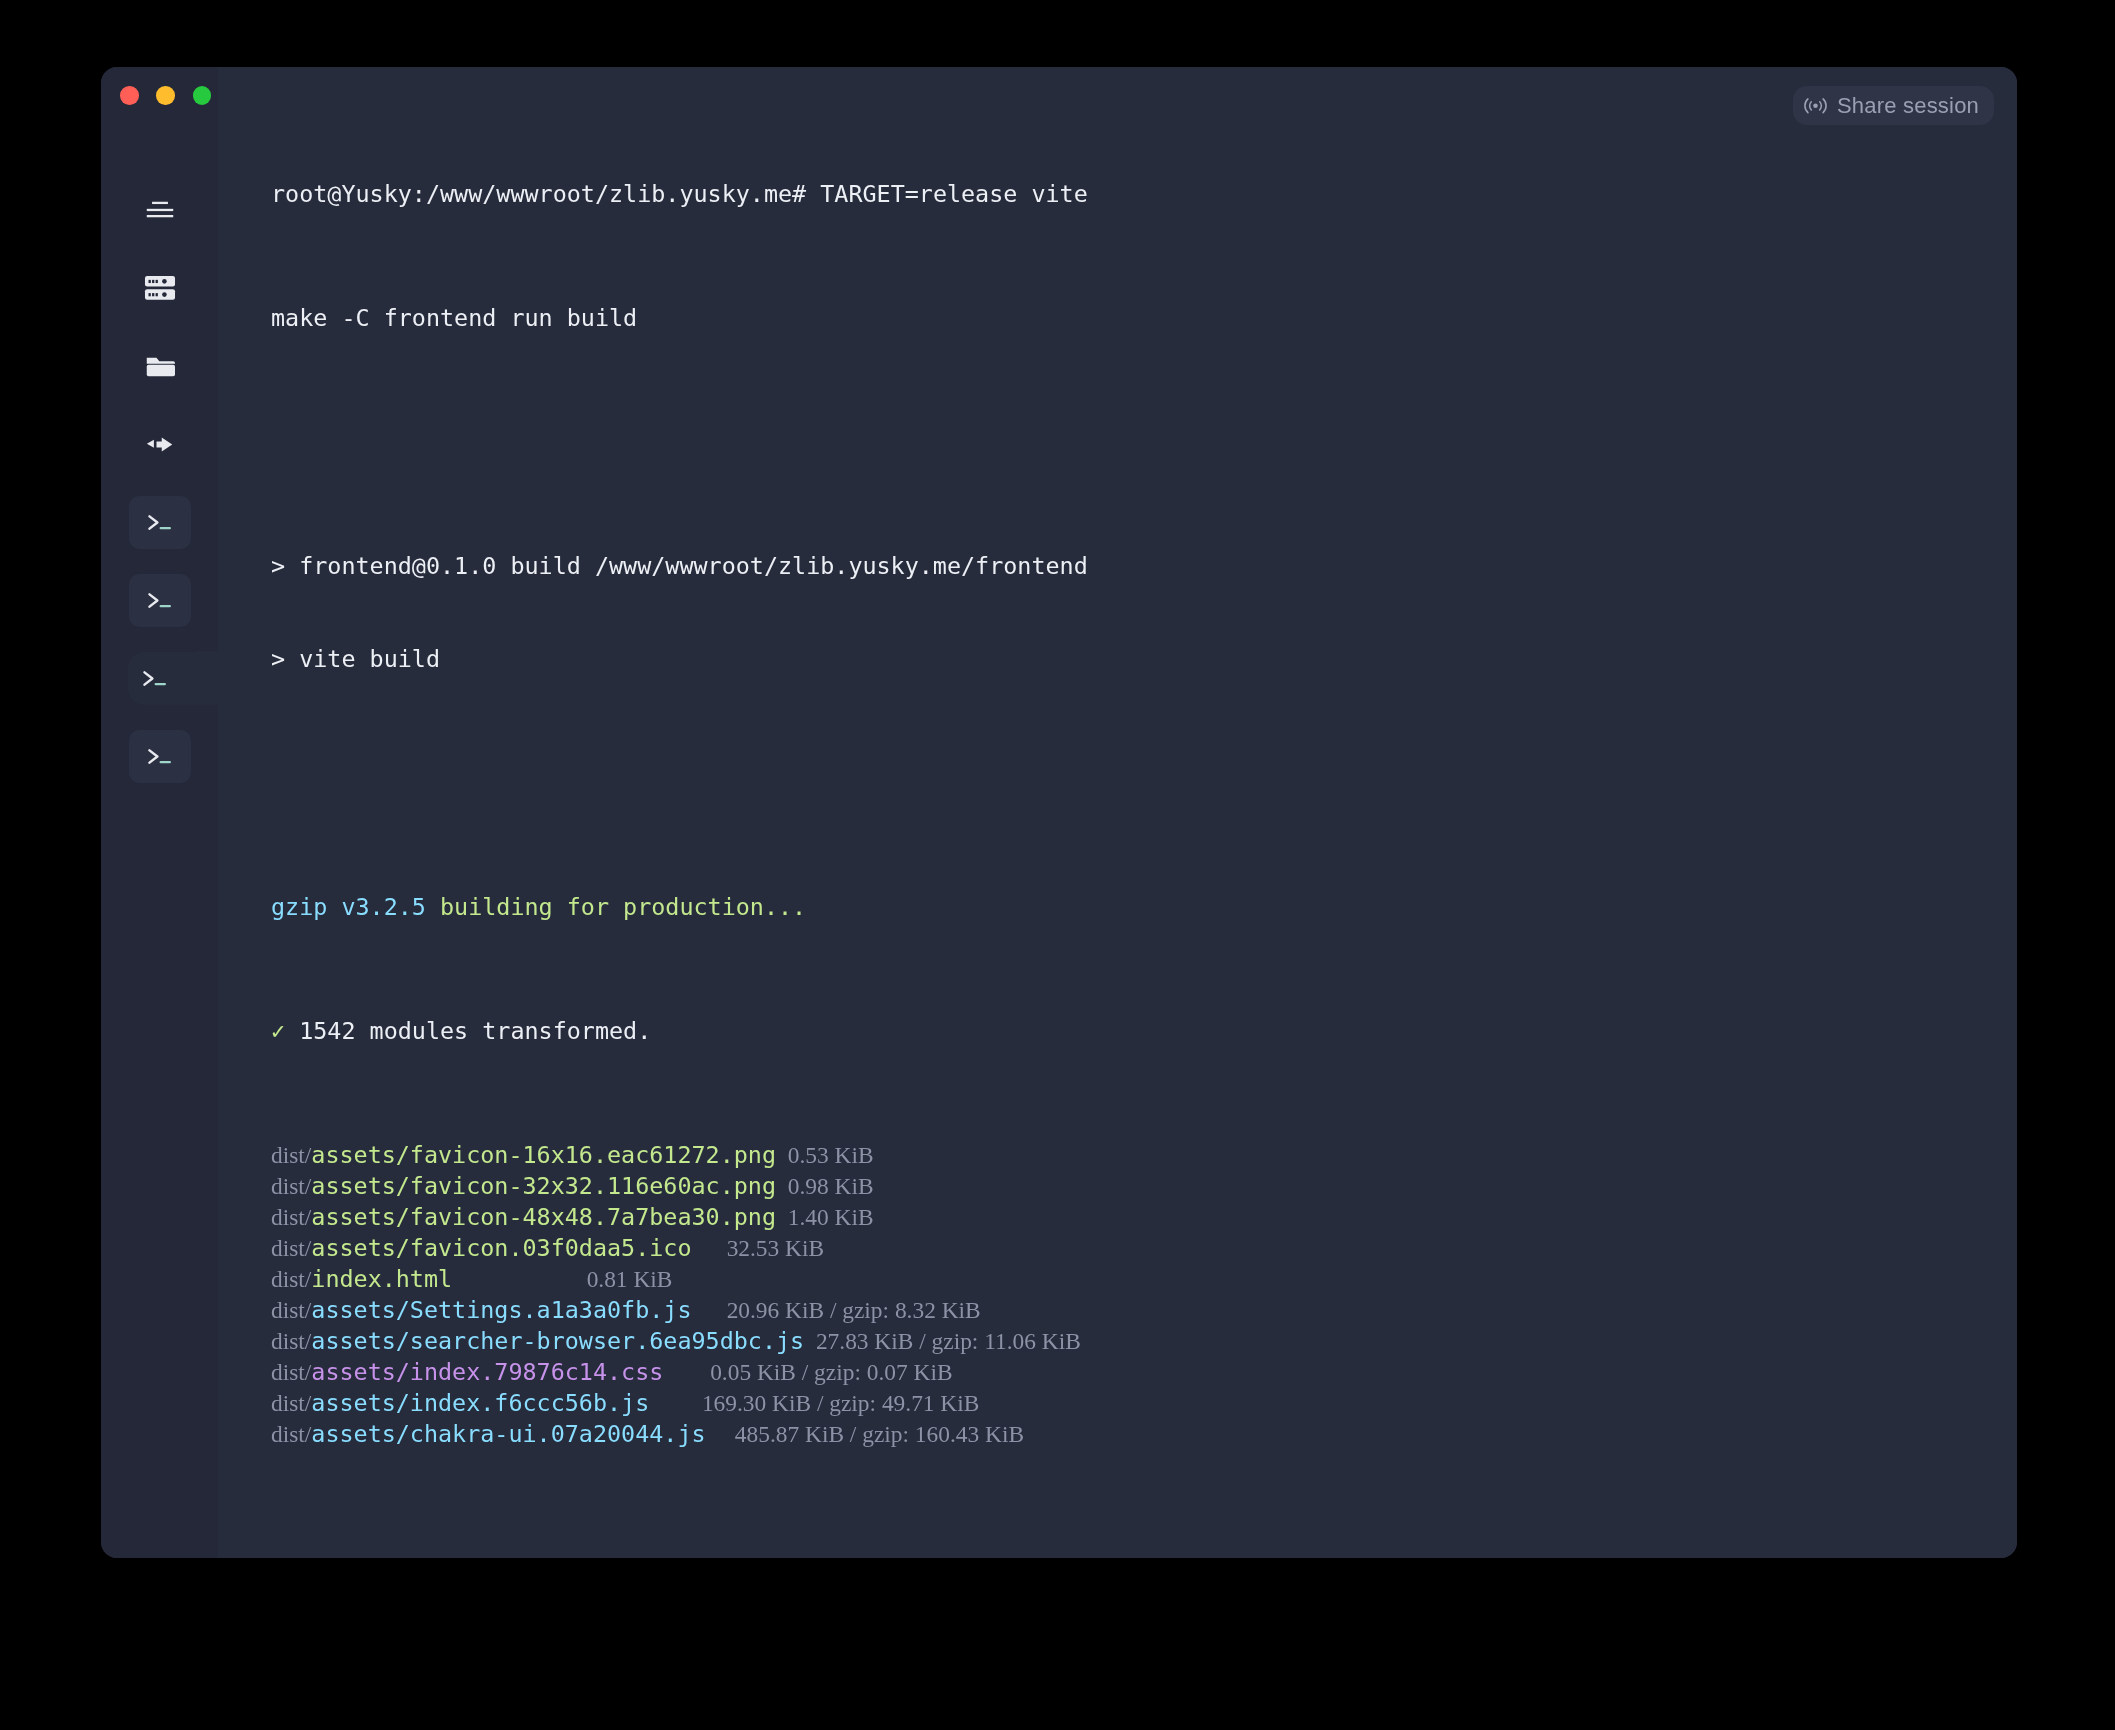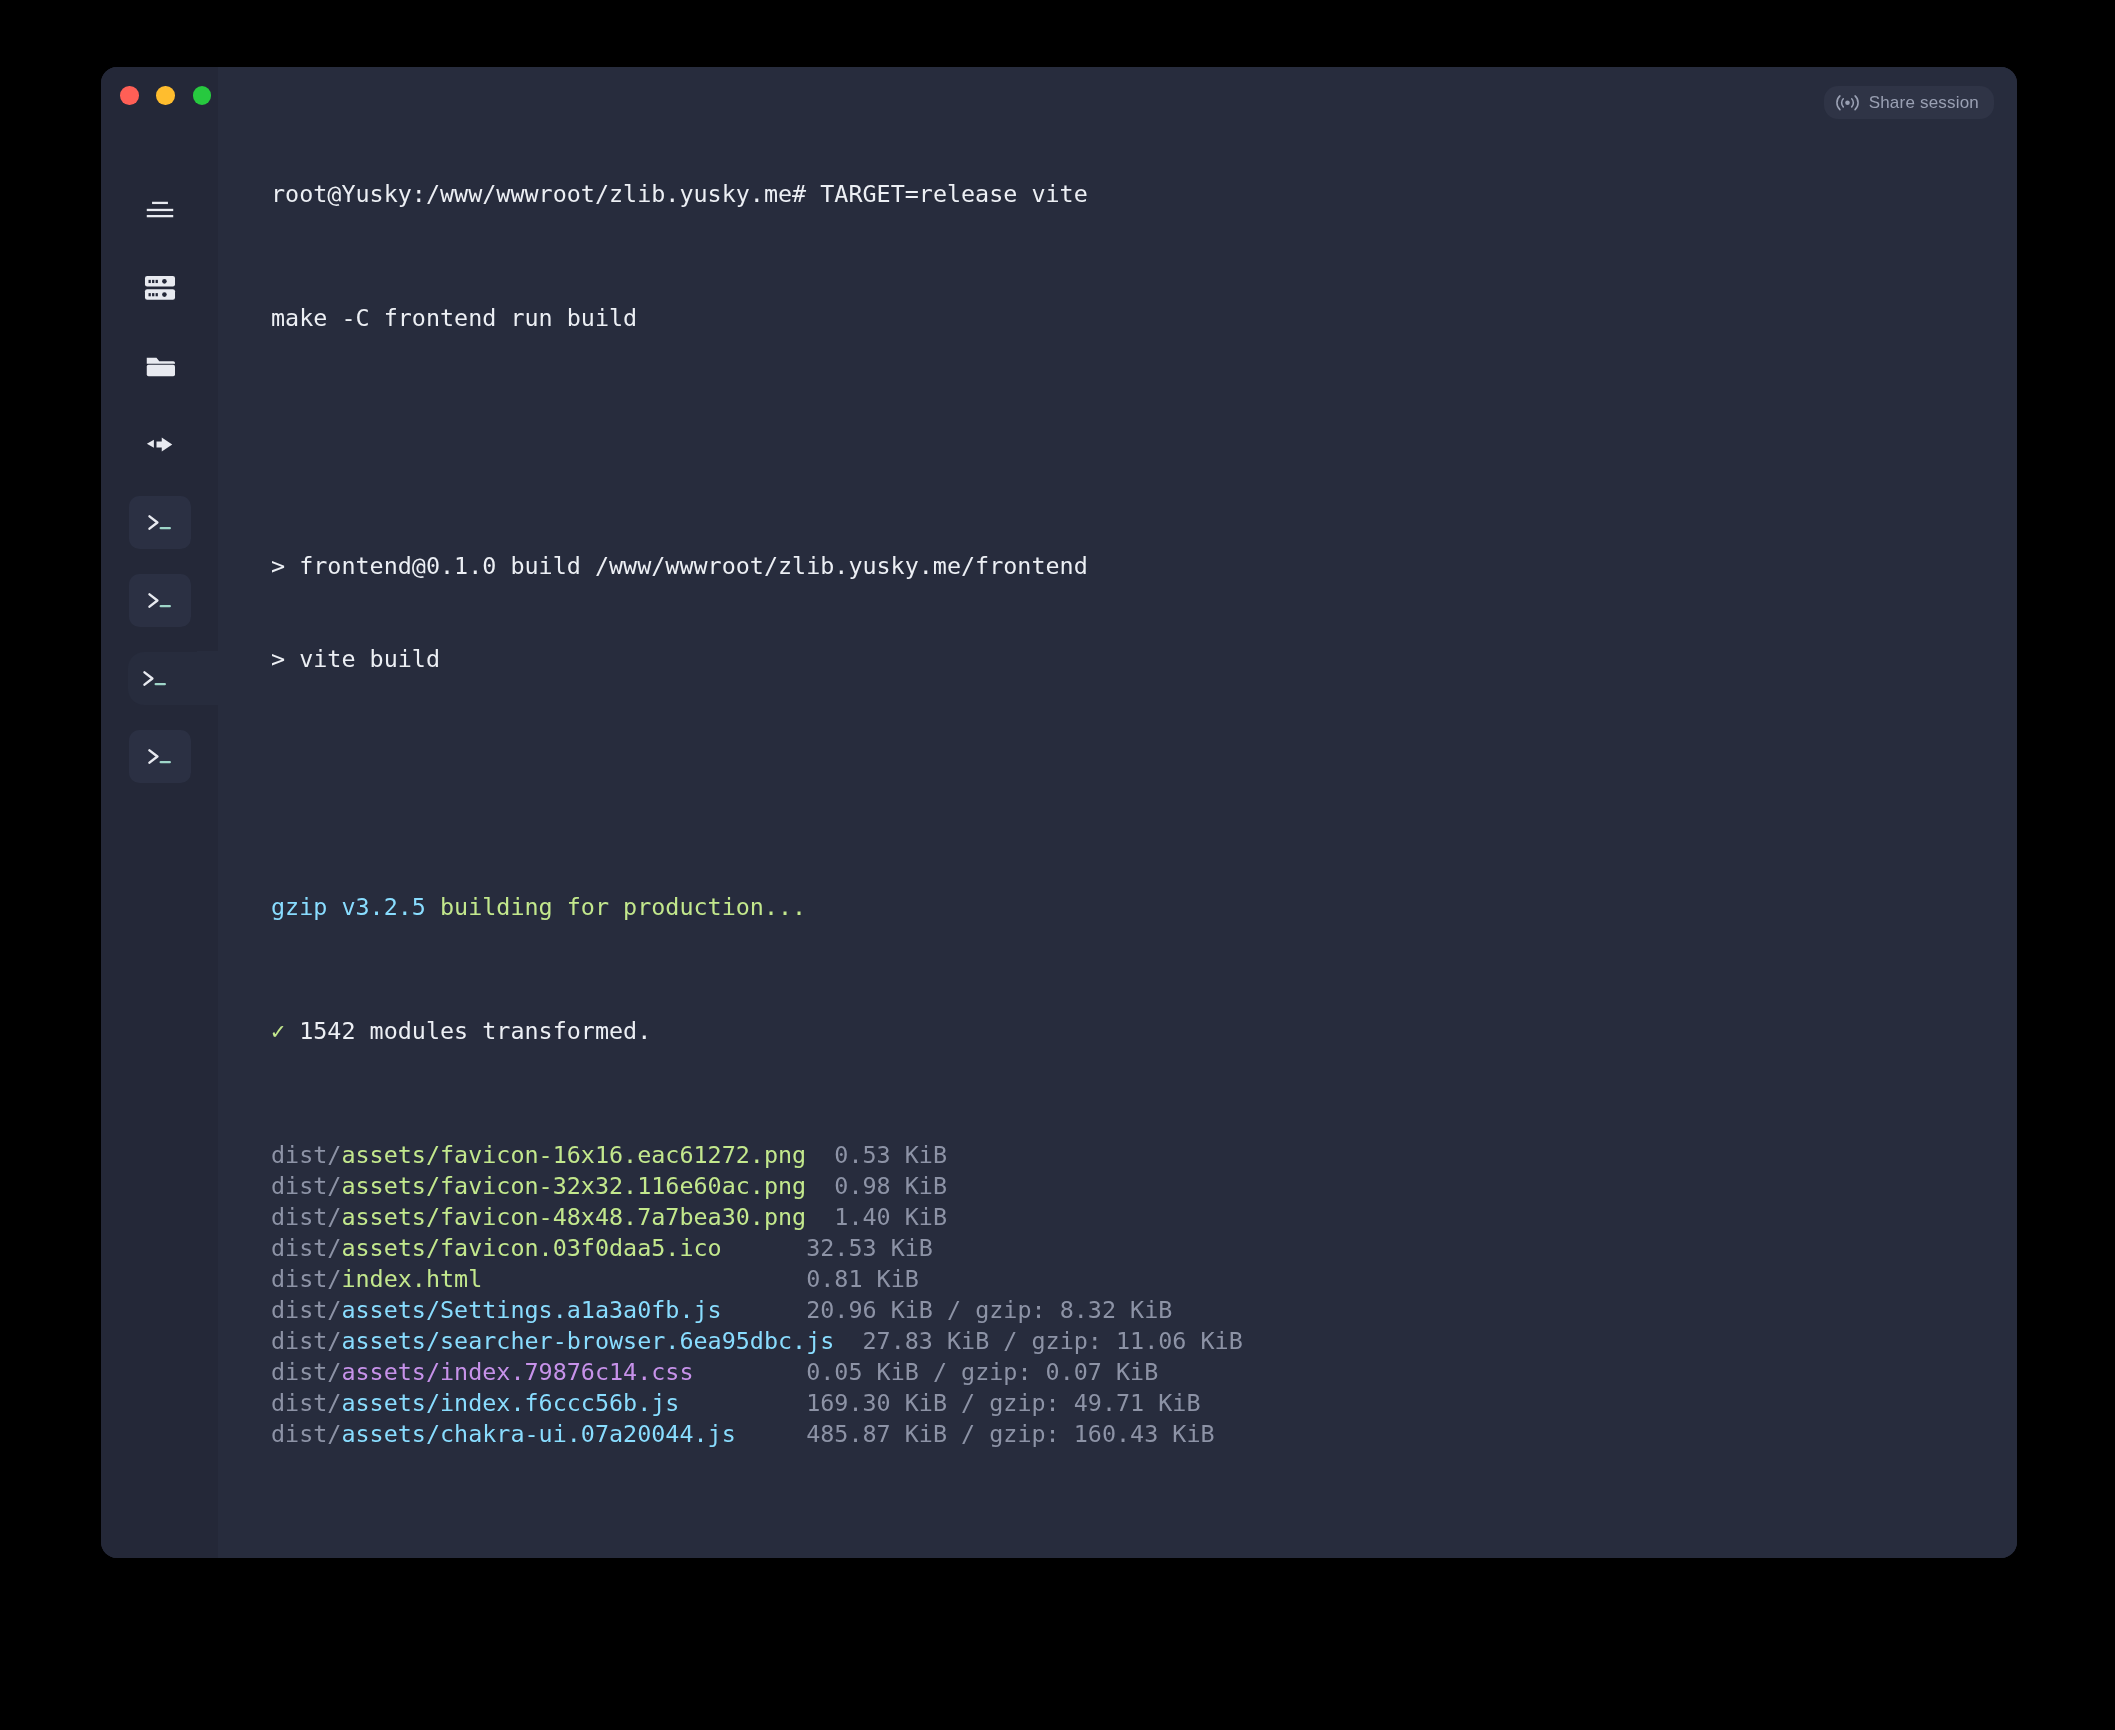--- a/index.html
+++ b/index.html
@@ -100,7 +100,7 @@
   }
   .share-label {
     font-family: "Liberation Sans", sans-serif;
-    font-size: 17px;
+    font-size: 22px;
     color: #9aa0b3;
     letter-spacing: 0.2px;
   }

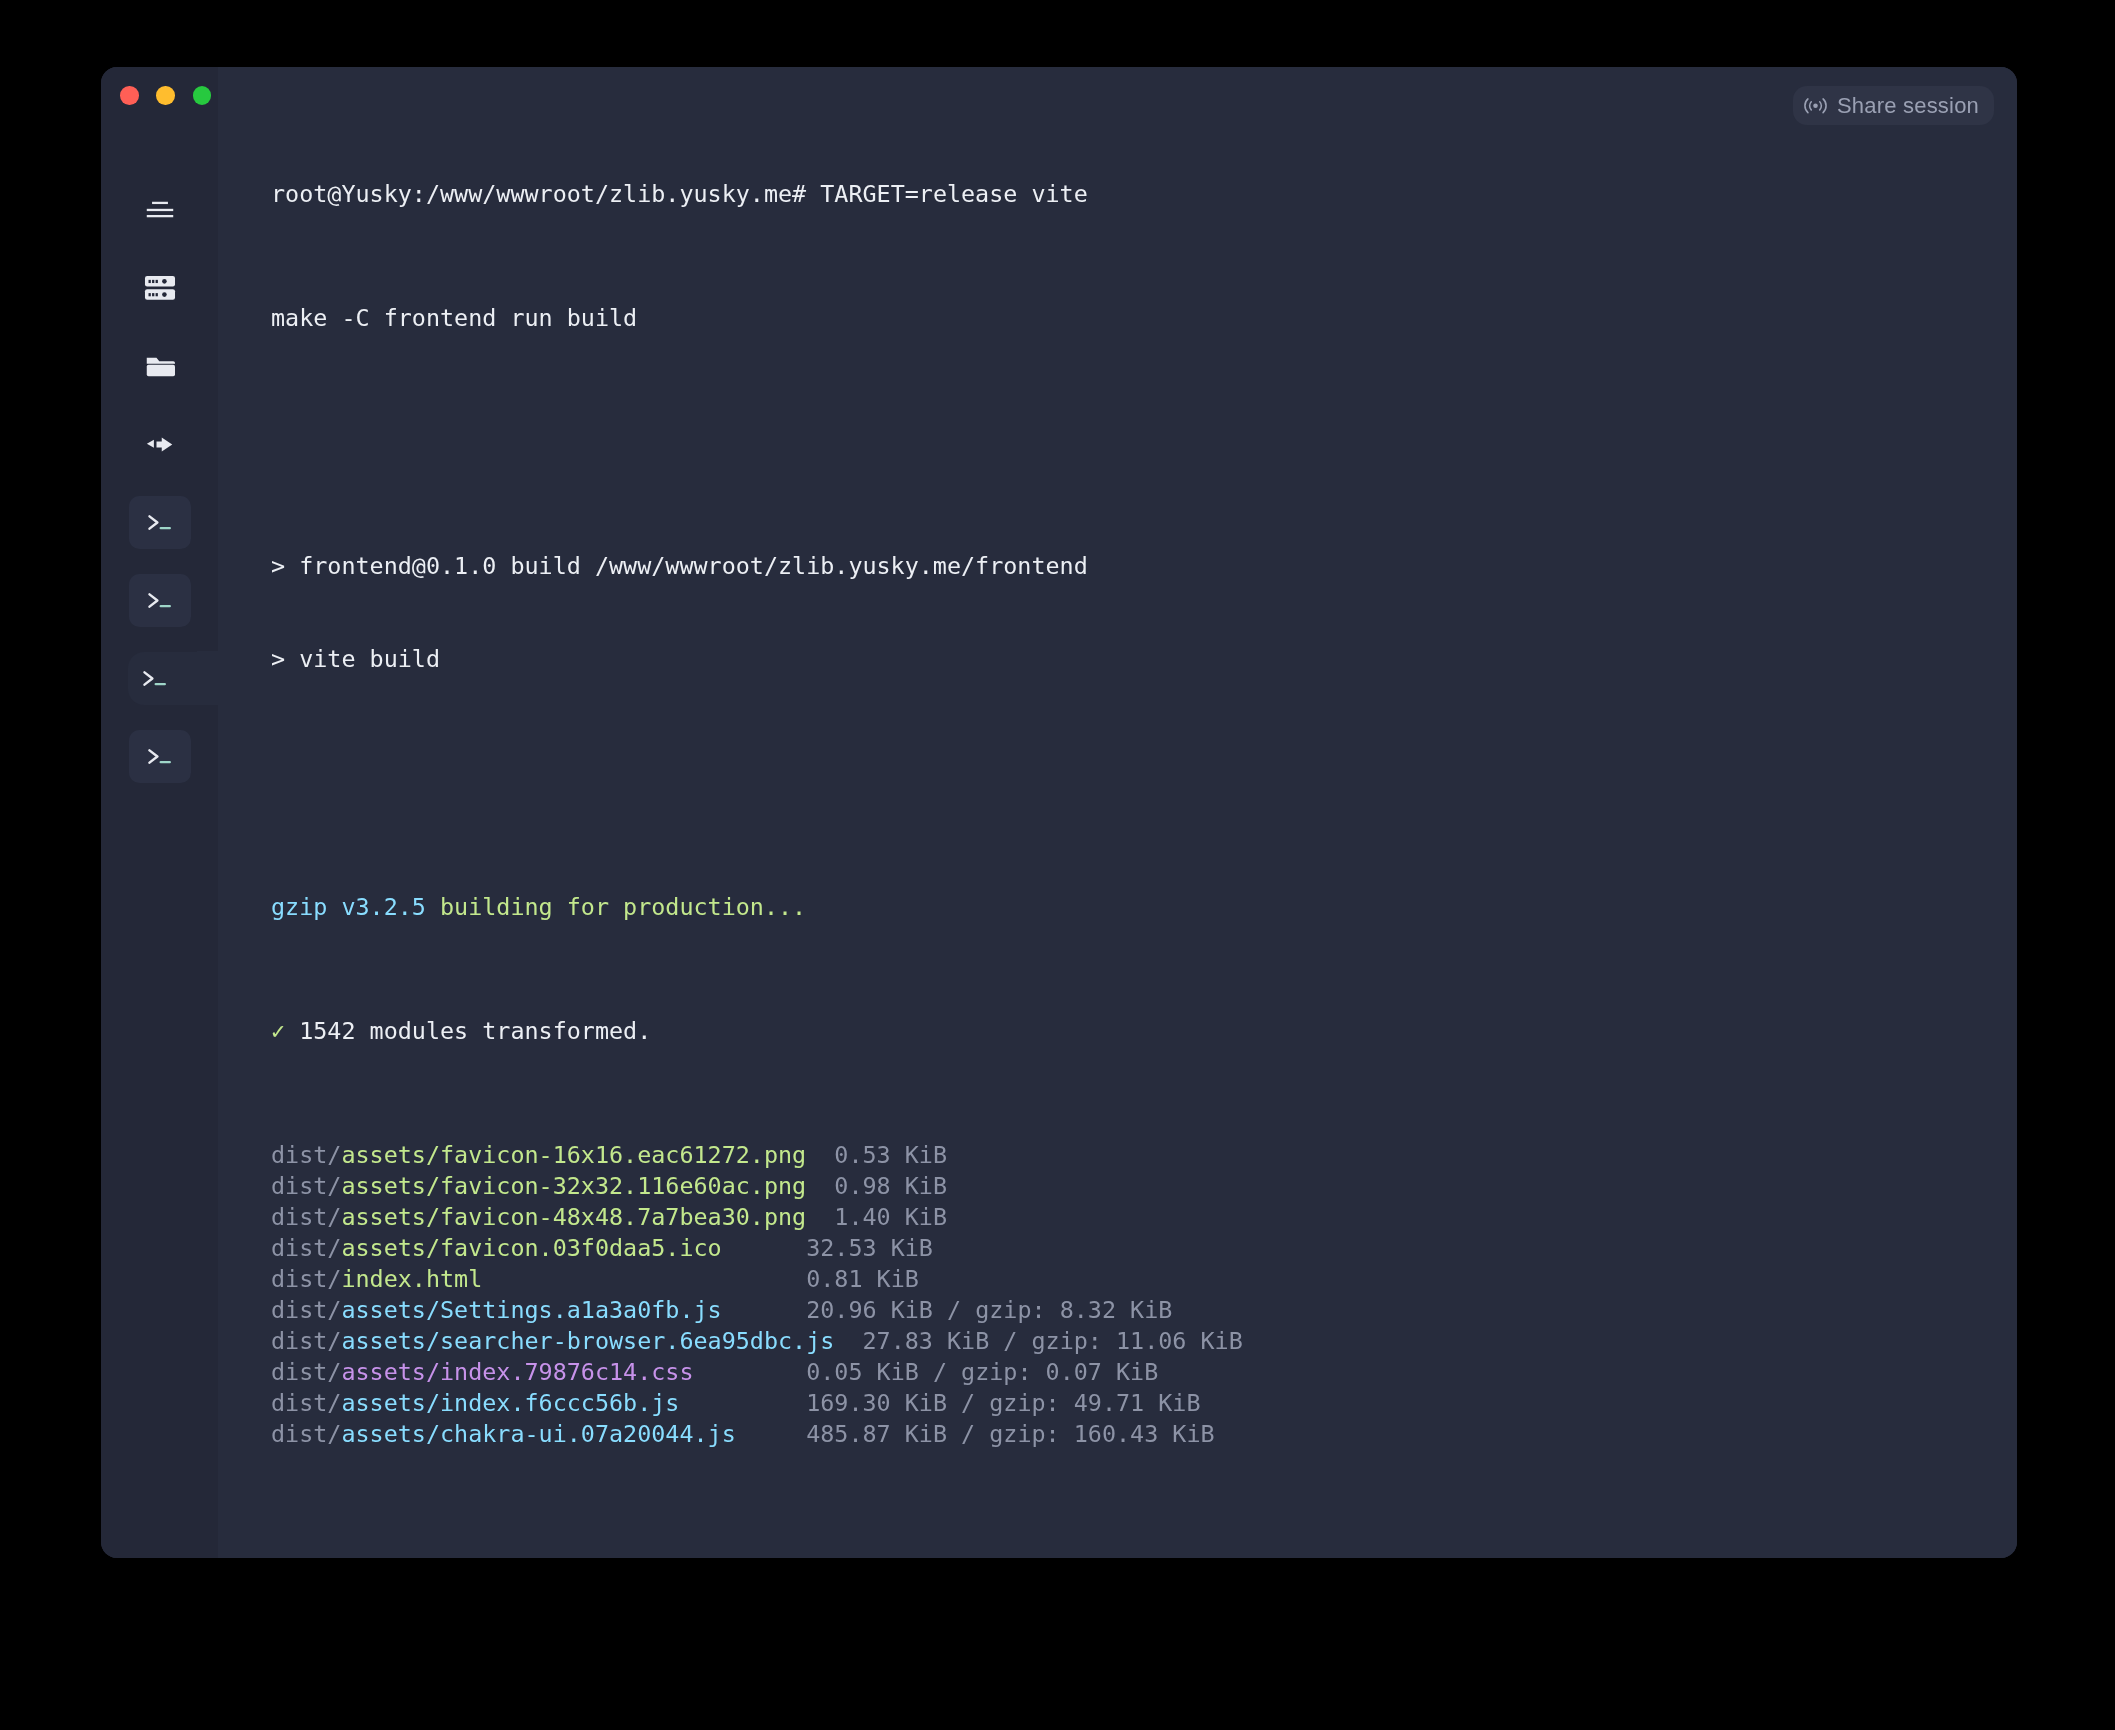--- a/index.html
+++ b/index.html
@@ -116,7 +116,7 @@
   .line { height: 31px; }
   .spacer { height: 31px; }
 
-  .grey   { color: #8d93a6; }
+  .grey   { color: #8d93a6; font-family: Liberation Serif, serif; }
   .green  { color: #c3e88d; text-align: center; }
   .cyan   { color: #89ddff; }
   .purple { color: #c792ea; }

